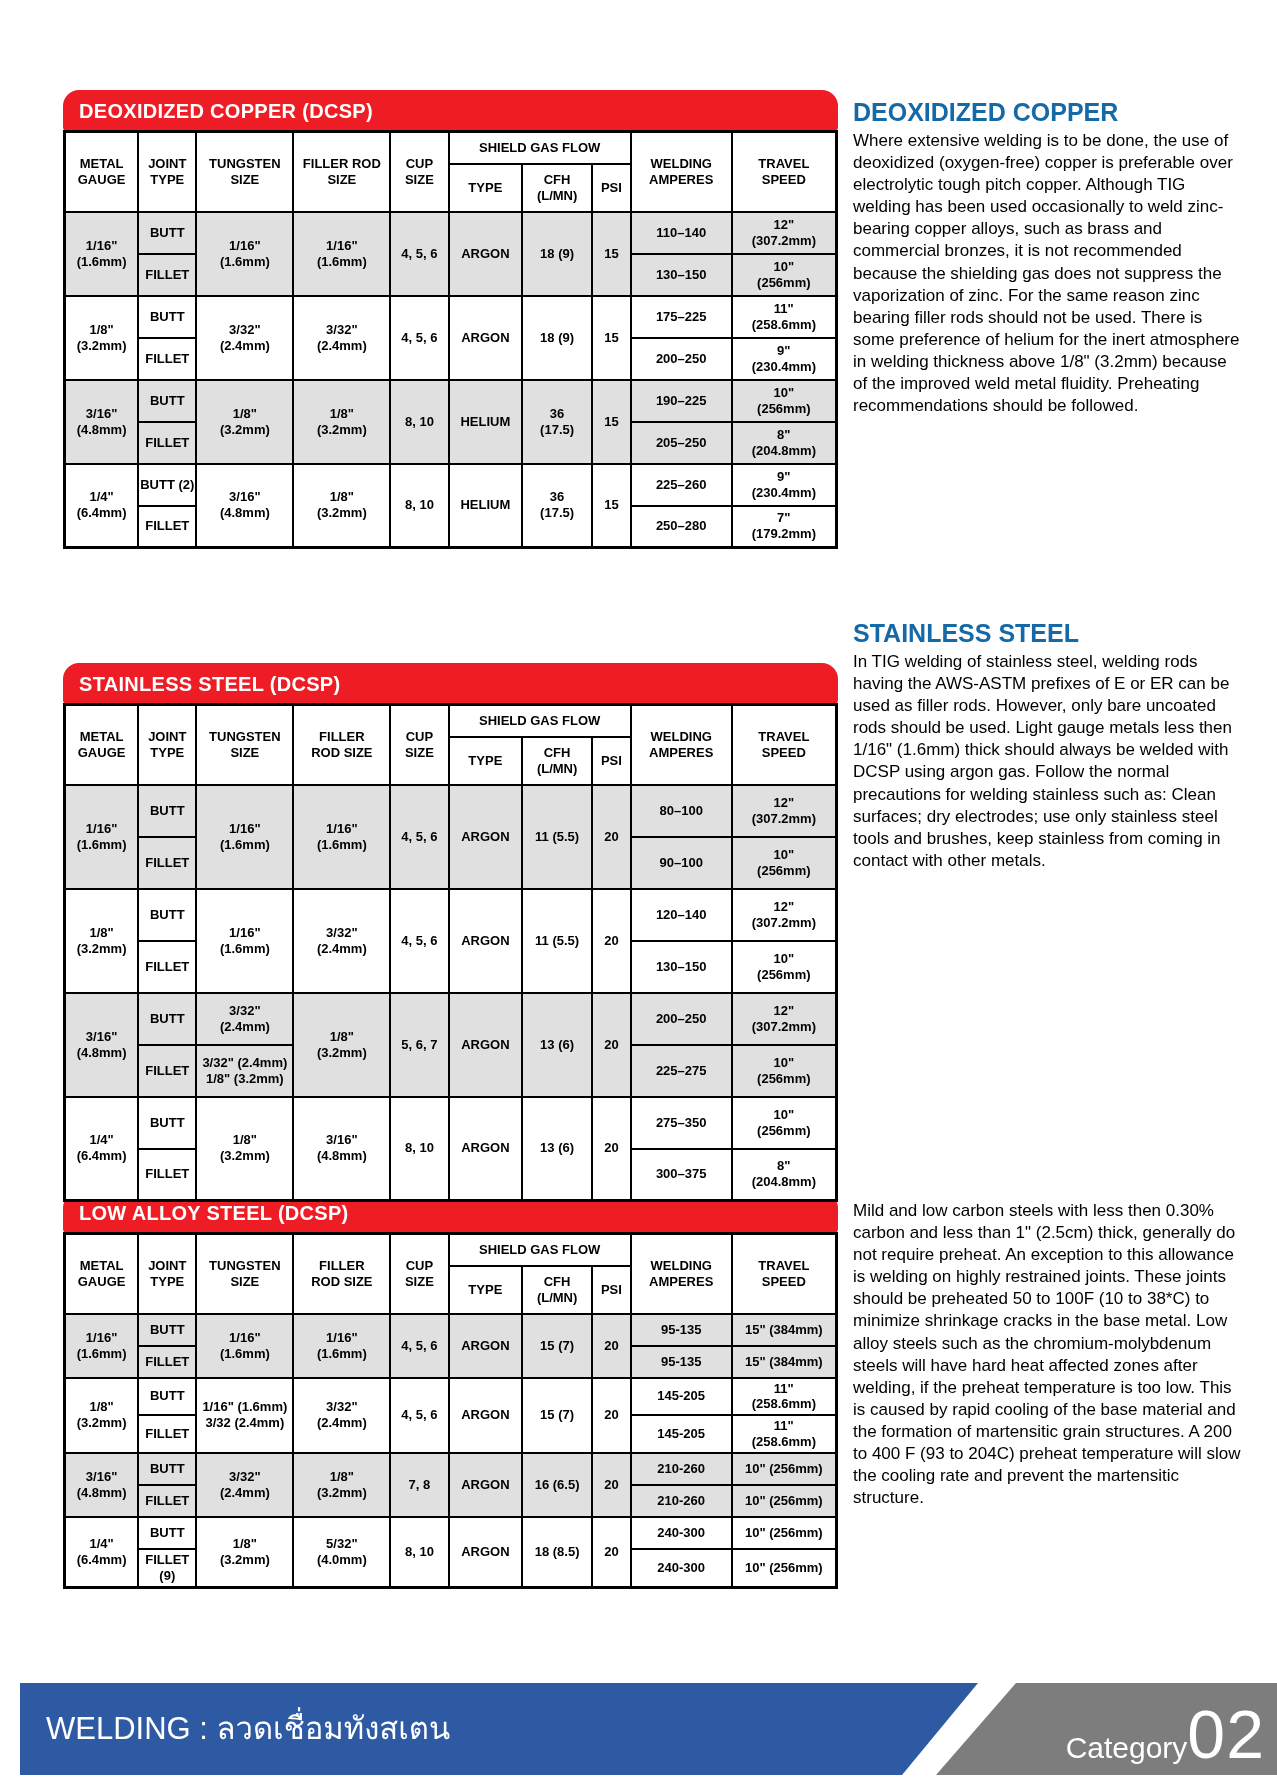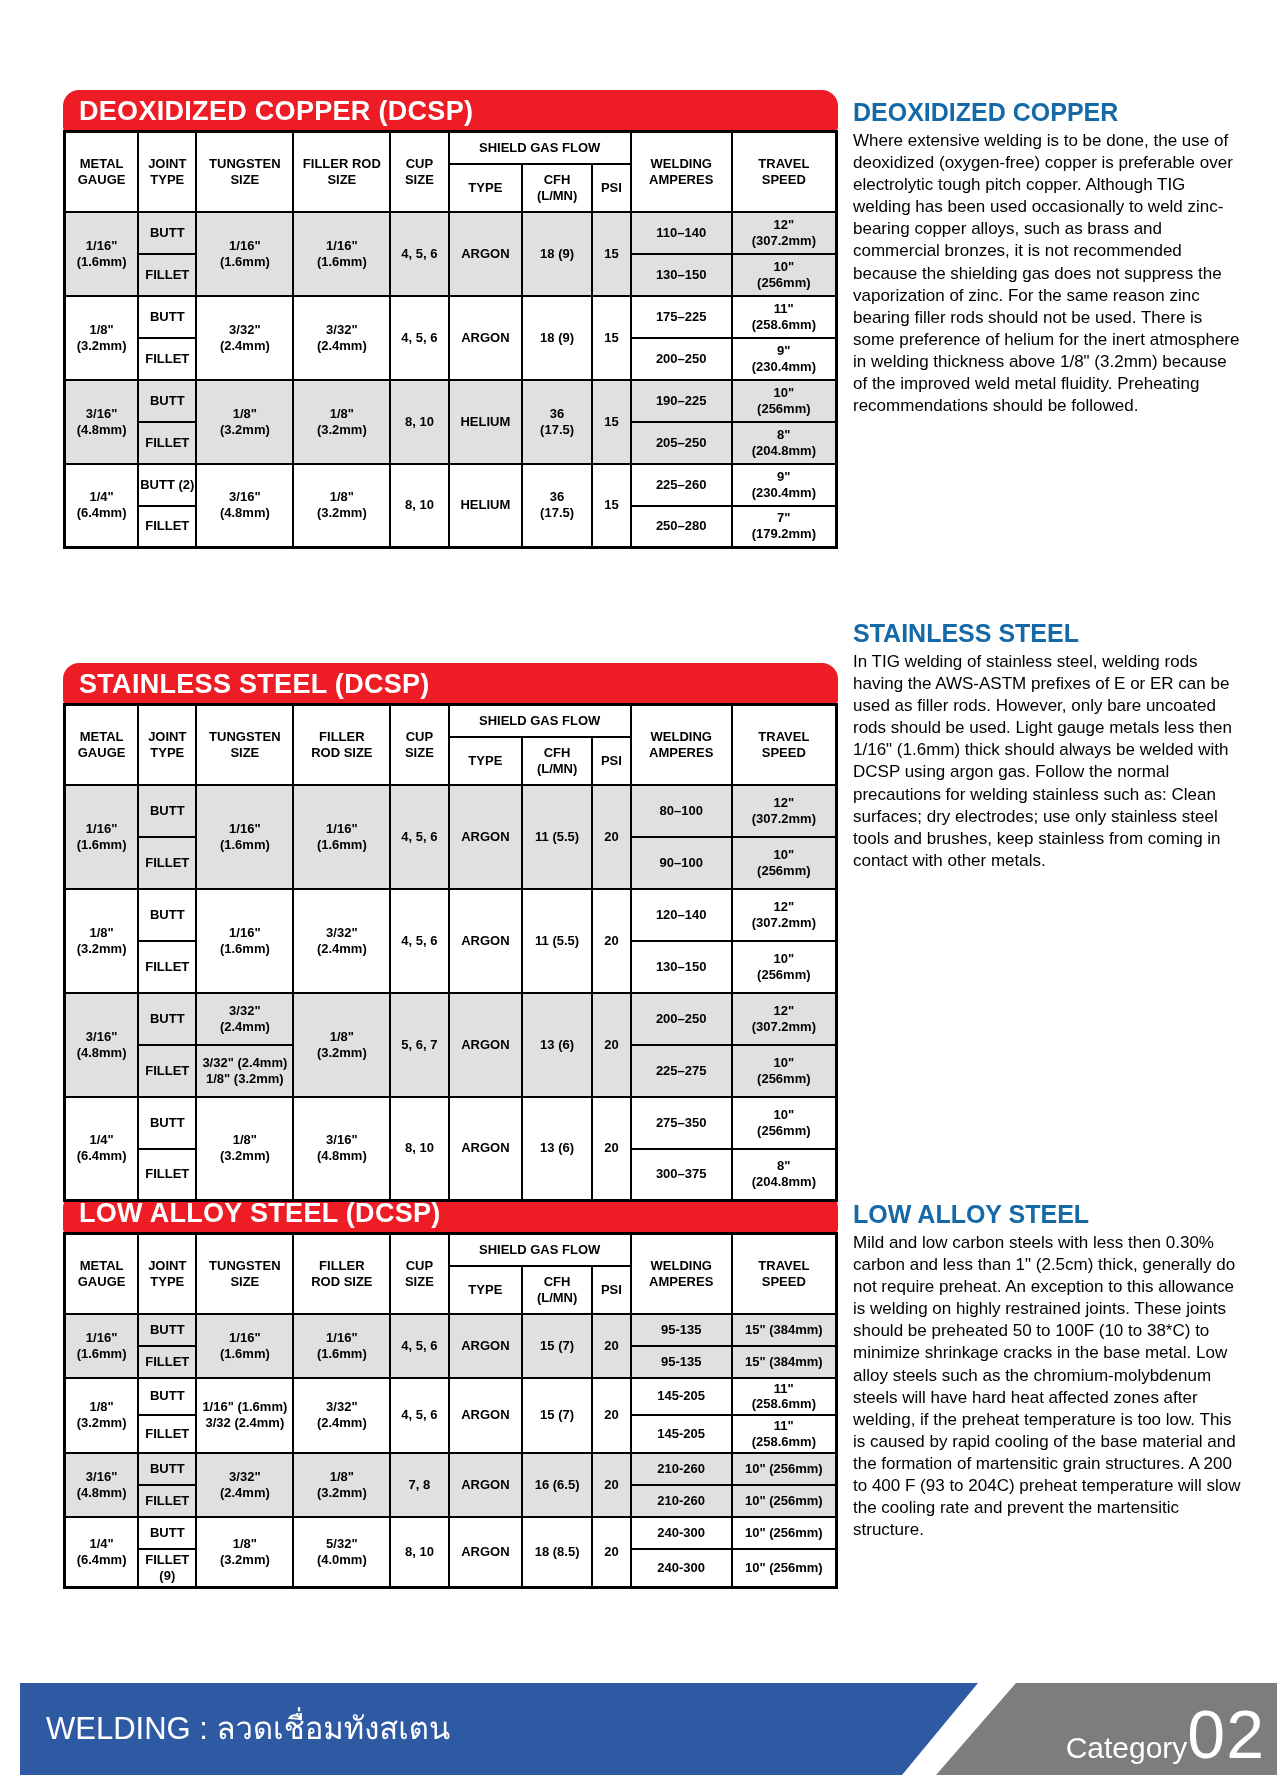--- a/index.html
+++ b/index.html
@@ -11,7 +11,7 @@
   .block { position:absolute; left:0; top:0; width:1277px; }
   .table-col { position:absolute; left:63px; width:775px; }
   .red-bar {
-    background:#ee1c25; color:#ffffff; font-weight:bold; font-size:27px;
+    background:#ee1c25; color:#ffffff; font-weight:bold; font-size:20px;
     height:42px; line-height:42px; padding-left:16px;
     border-radius:16px 16px 5px 5px; letter-spacing:.3px;
     position:relative; z-index:1;

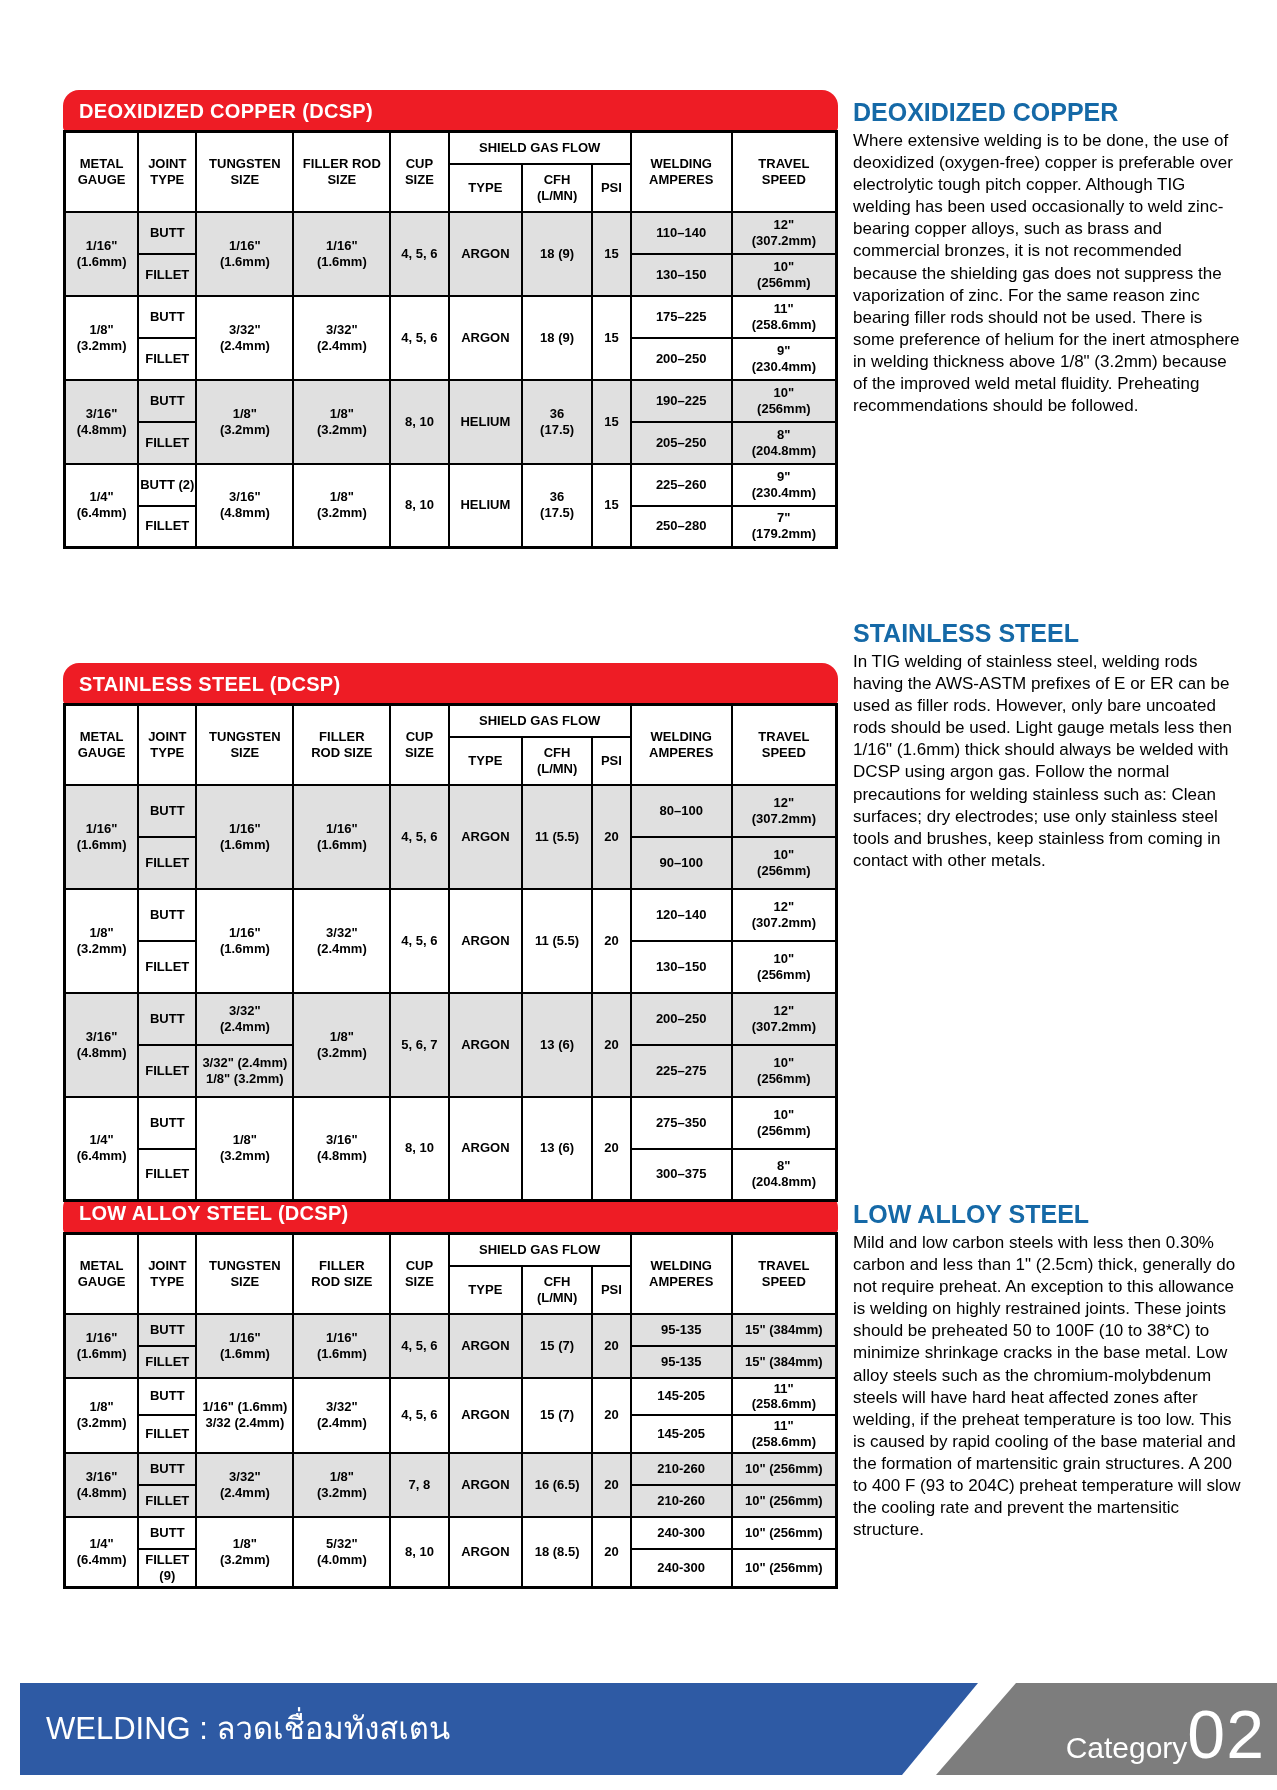--- a/index.html
+++ b/index.html
@@ -483,7 +483,6 @@
         </div>
     </div>
     <div class="article" style="top:1200px">
-      <h2>LOW ALLOY STEEL</h2>
       <p>Mild and low carbon steels with less then 0.30% carbon and less than 1" (2.5cm) thick, generally do not require preheat. An exception to this allowance is welding on highly restrained joints. These joints should be preheated 50 to 100F (10 to 38*C) to minimize shrinkage cracks in the base metal. Low alloy steels such as the chromium-molybdenum steels will have hard heat affected zones after welding, if the preheat temperature is too low. This is caused by rapid cooling of the base material and the formation of martensitic grain structures. A 200 to 400 F (93 to 204C) preheat temperature will slow the cooling rate and prevent the martensitic structure.</p>
     </div>
   </div>

